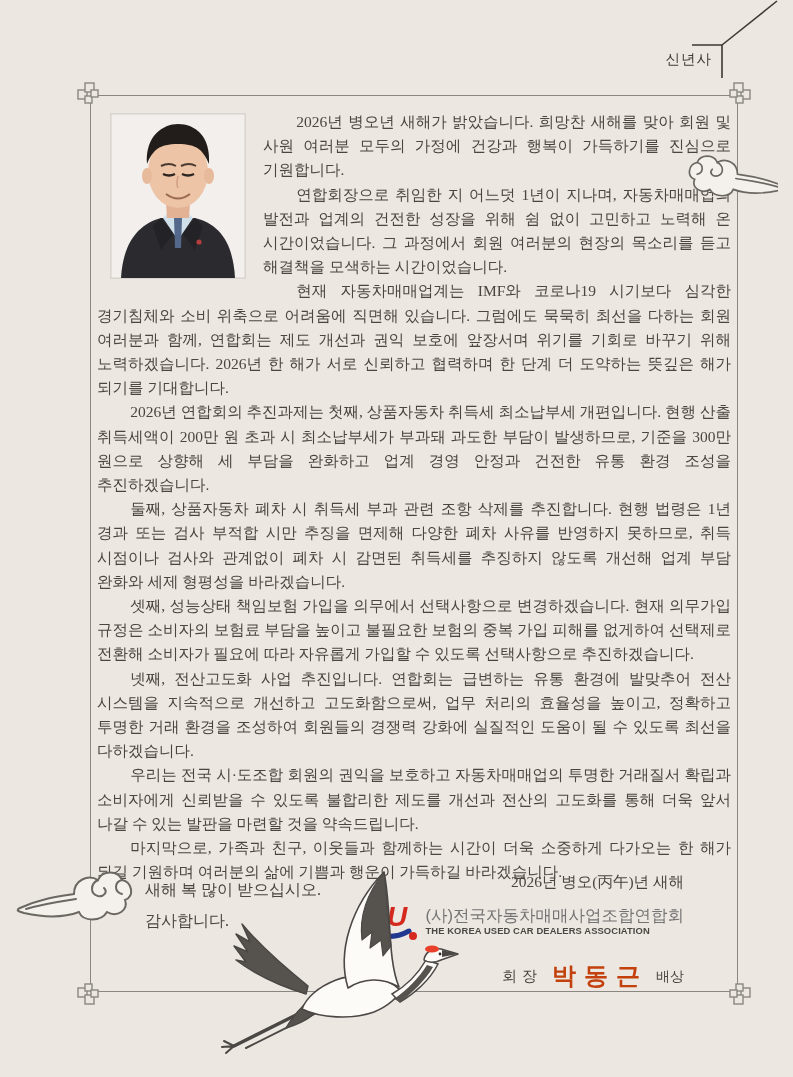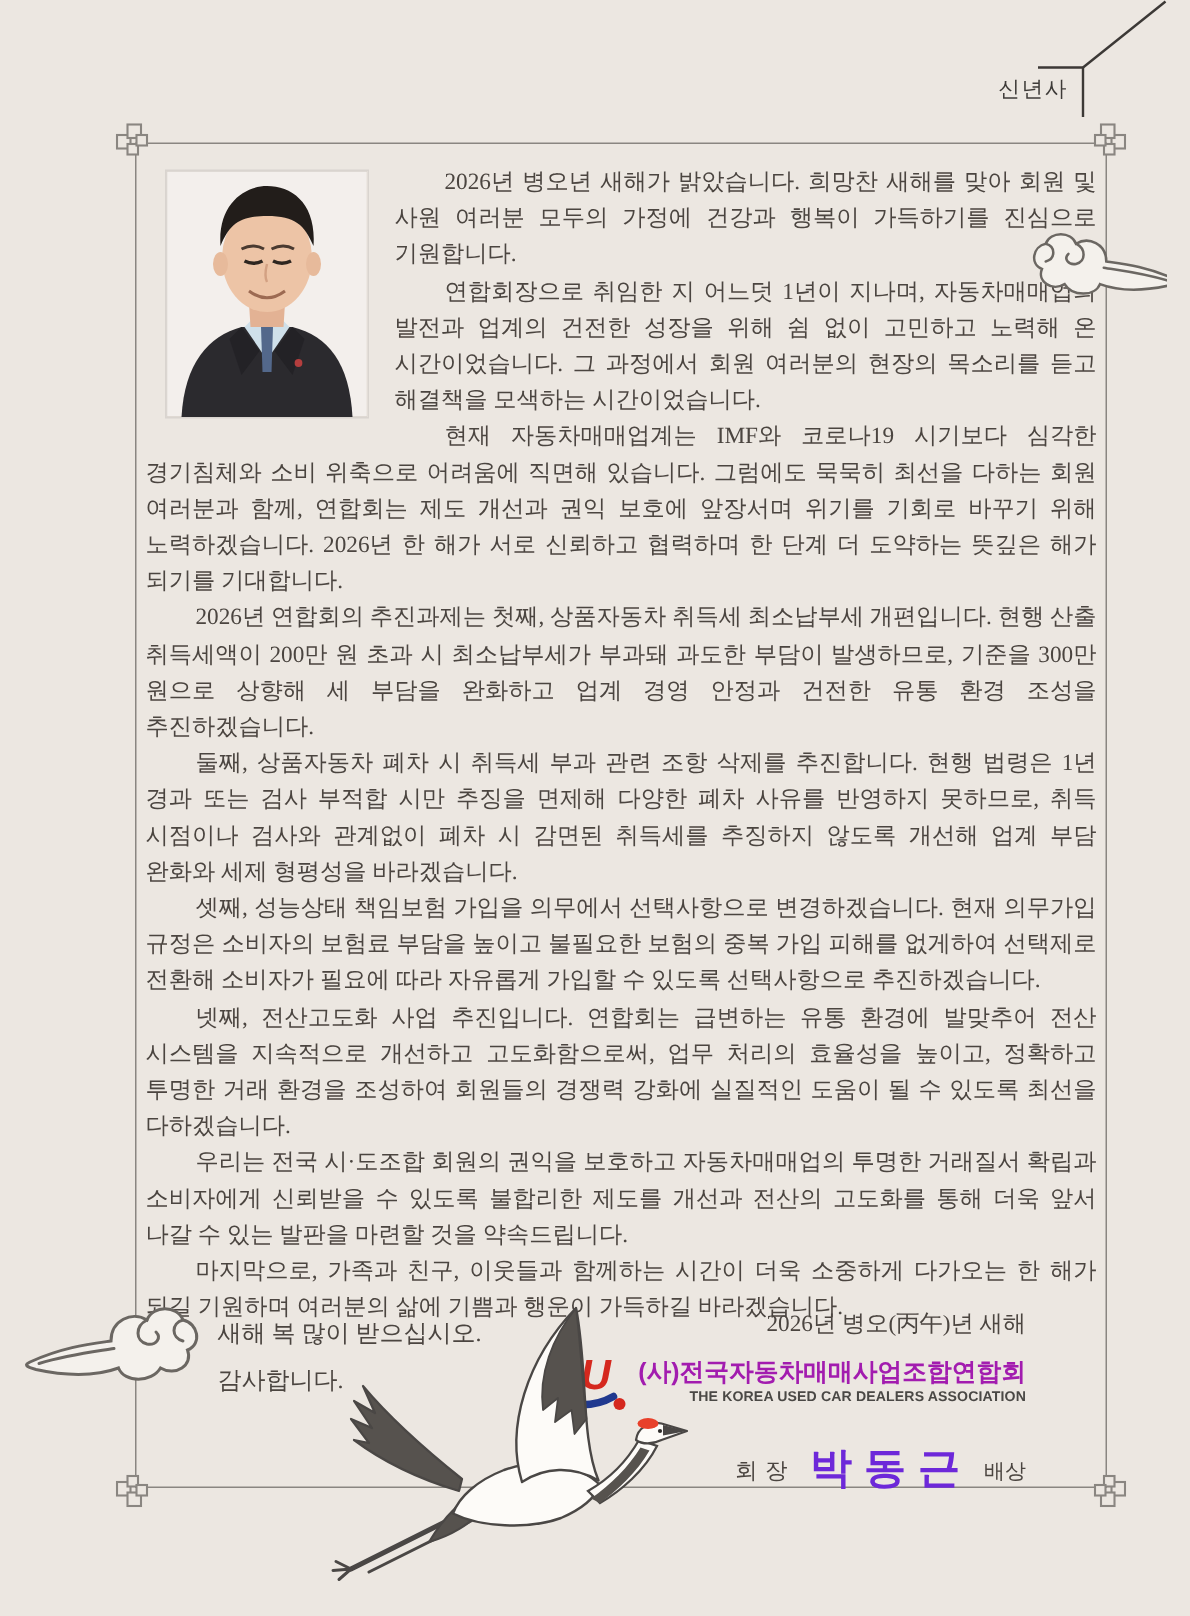--- a/index.html
+++ b/index.html
@@ -39,7 +39,7 @@
   .logo-row{display:flex;justify-content:flex-end;align-items:center;gap:7px;}
   .logo-svg{width:56px;height:42px;flex:0 0 auto;}
   .org-text{text-align:left;font-family:"Liberation Sans","DejaVu Sans",sans-serif;}
-  .org-kr{font-size:16.5px;font-weight:bold;color:#a21caf;line-height:19px;}
+  .org-kr{font-size:16.5px;font-weight:normal;color:#737373;line-height:19px;}
   .org-en{font-size:9.4px;font-weight:bold;color:#4a4845;letter-spacing:0.1px;line-height:12px;text-align:right;}
   .sig-line{margin-top:18px;}
   .sig-title{font-size:15px;letter-spacing:5px;vertical-align:3px;}

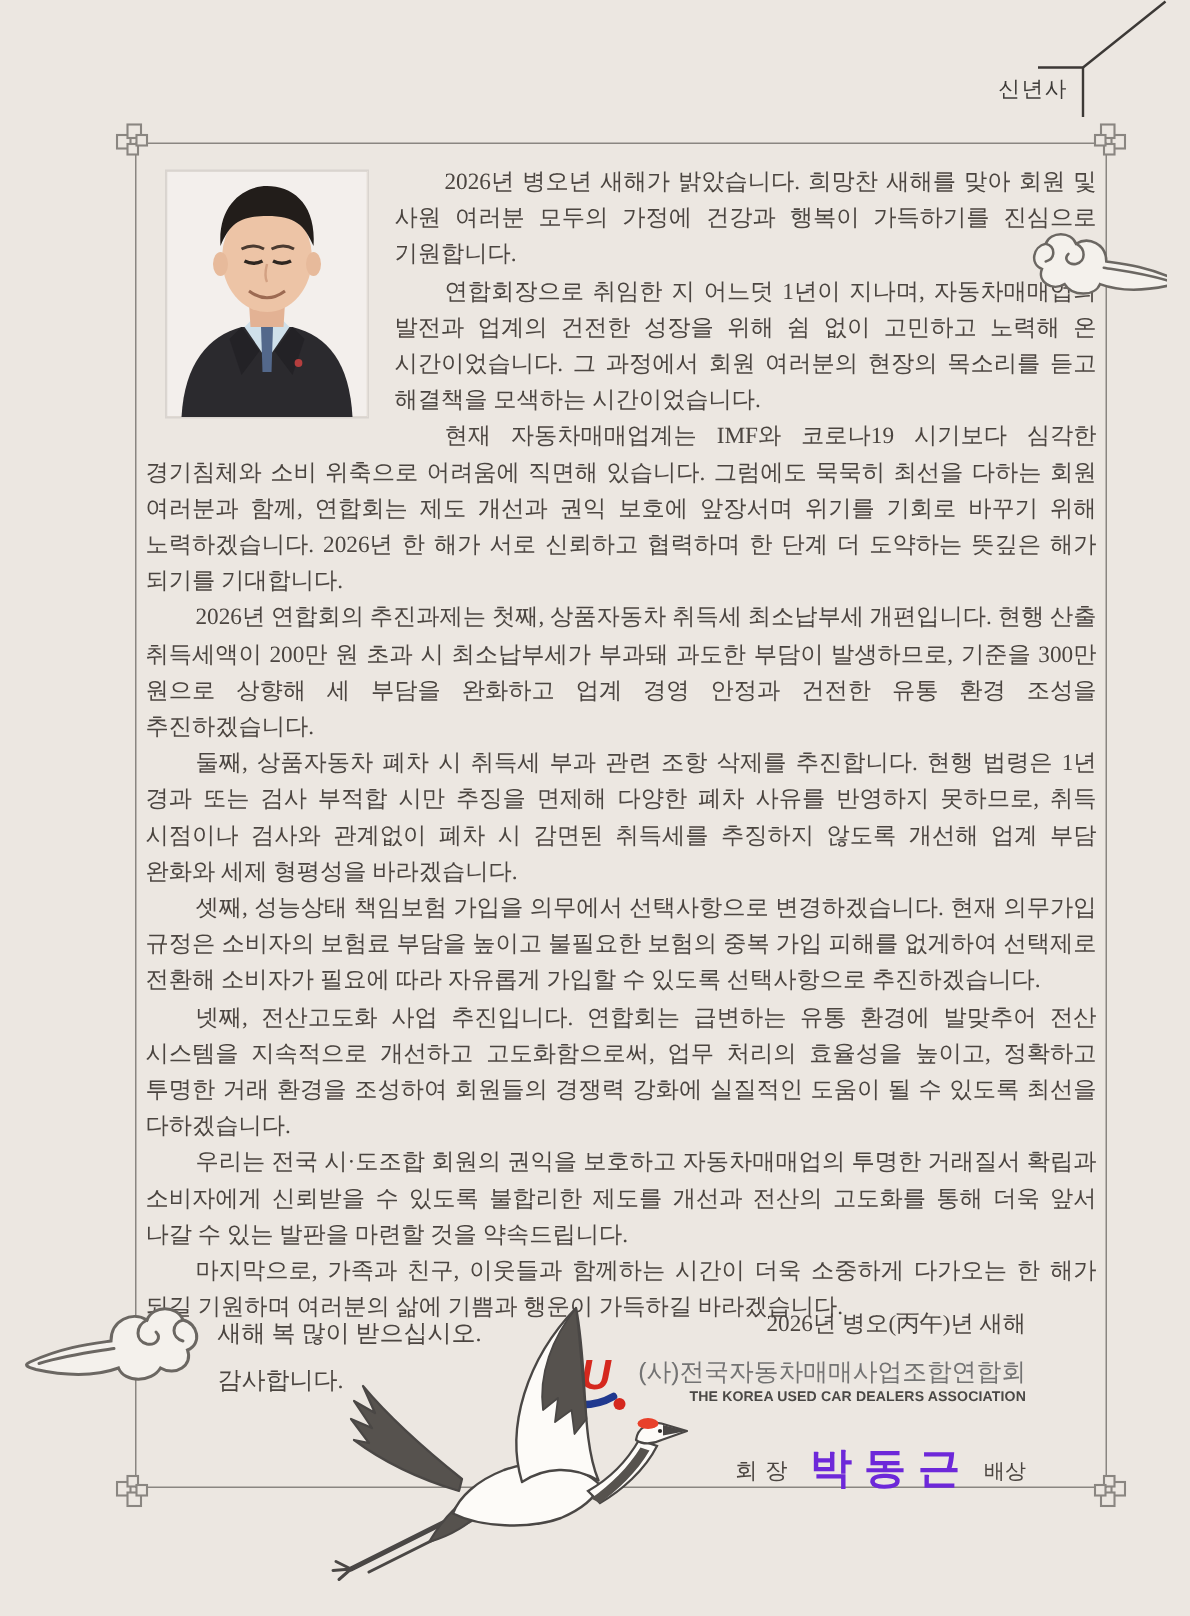--- a/index.html
+++ b/index.html
@@ -40,7 +40,7 @@
   .logo-svg{width:56px;height:42px;flex:0 0 auto;}
   .org-text{text-align:left;font-family:"Liberation Sans","DejaVu Sans",sans-serif;}
   .org-kr{font-size:16.5px;font-weight:normal;color:#737373;line-height:19px;}
-  .org-en{font-size:9.4px;font-weight:bold;color:#4a4845;letter-spacing:0.1px;line-height:12px;text-align:right;}
+  .org-en{font-size:9.4px;font-weight:bold;color:#4a4845;letter-spacing:0.1px;line-height:12px;}
   .sig-line{margin-top:18px;}
   .sig-title{font-size:15px;letter-spacing:5px;vertical-align:3px;}
   .sig-name{font-size:28px;font-weight:bold;letter-spacing:8px;margin:0 4px 0 6px;color:#6d28d9;}

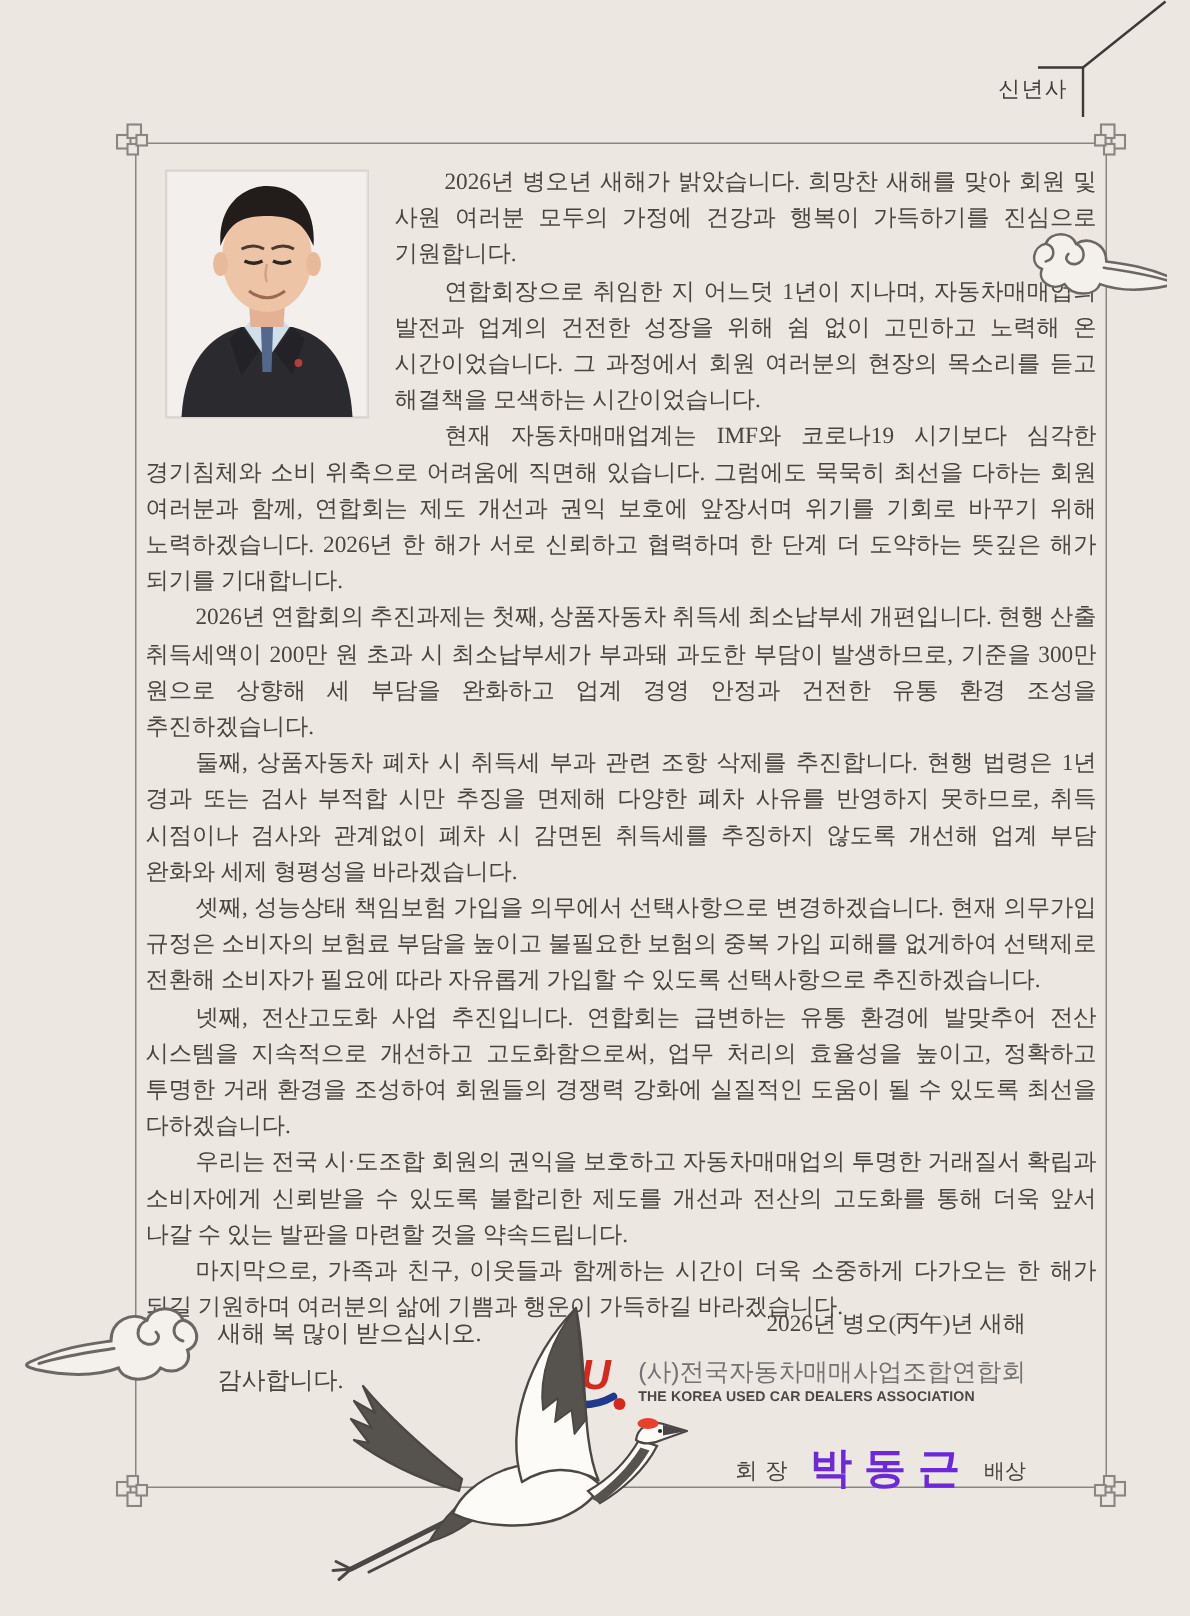--- a/index.html
+++ b/index.html
@@ -43,7 +43,7 @@
   .org-en{font-size:9.4px;font-weight:bold;color:#4a4845;letter-spacing:0.1px;line-height:12px;}
   .sig-line{margin-top:18px;}
   .sig-title{font-size:15px;letter-spacing:5px;vertical-align:3px;}
-  .sig-name{font-size:28px;font-weight:bold;letter-spacing:8px;margin:0 4px 0 6px;color:#6d28d9;}
+  .sig-name{font-size:24px;font-weight:bold;letter-spacing:8px;margin:0 4px 0 6px;color:#c2410c;}
   .sig-honorific{font-size:14px;vertical-align:3px;}
 
   

